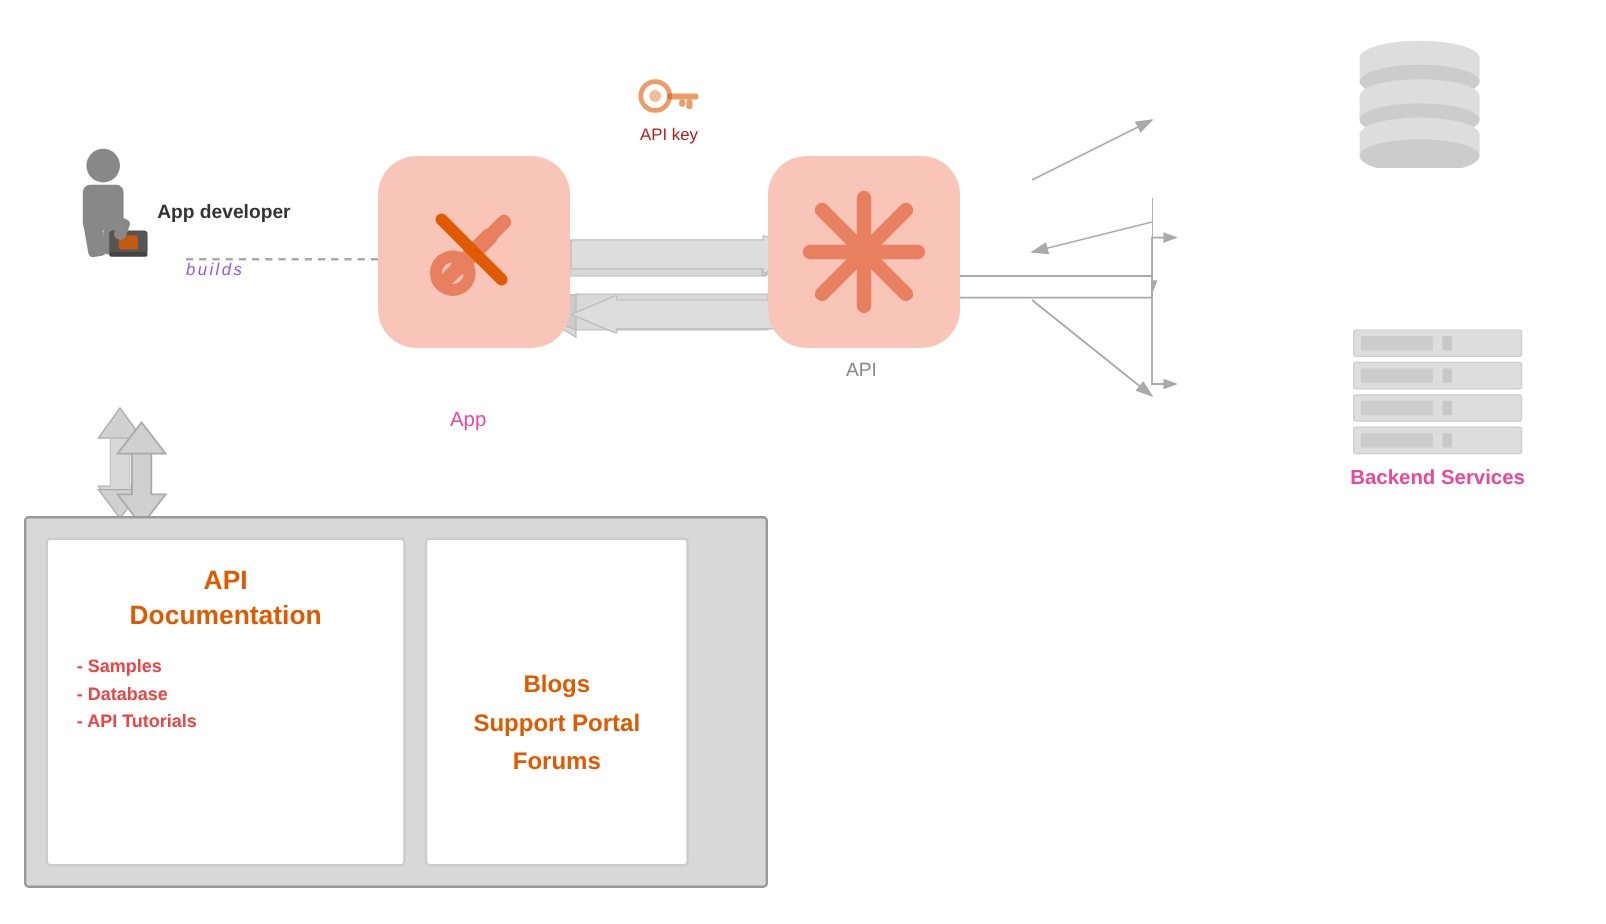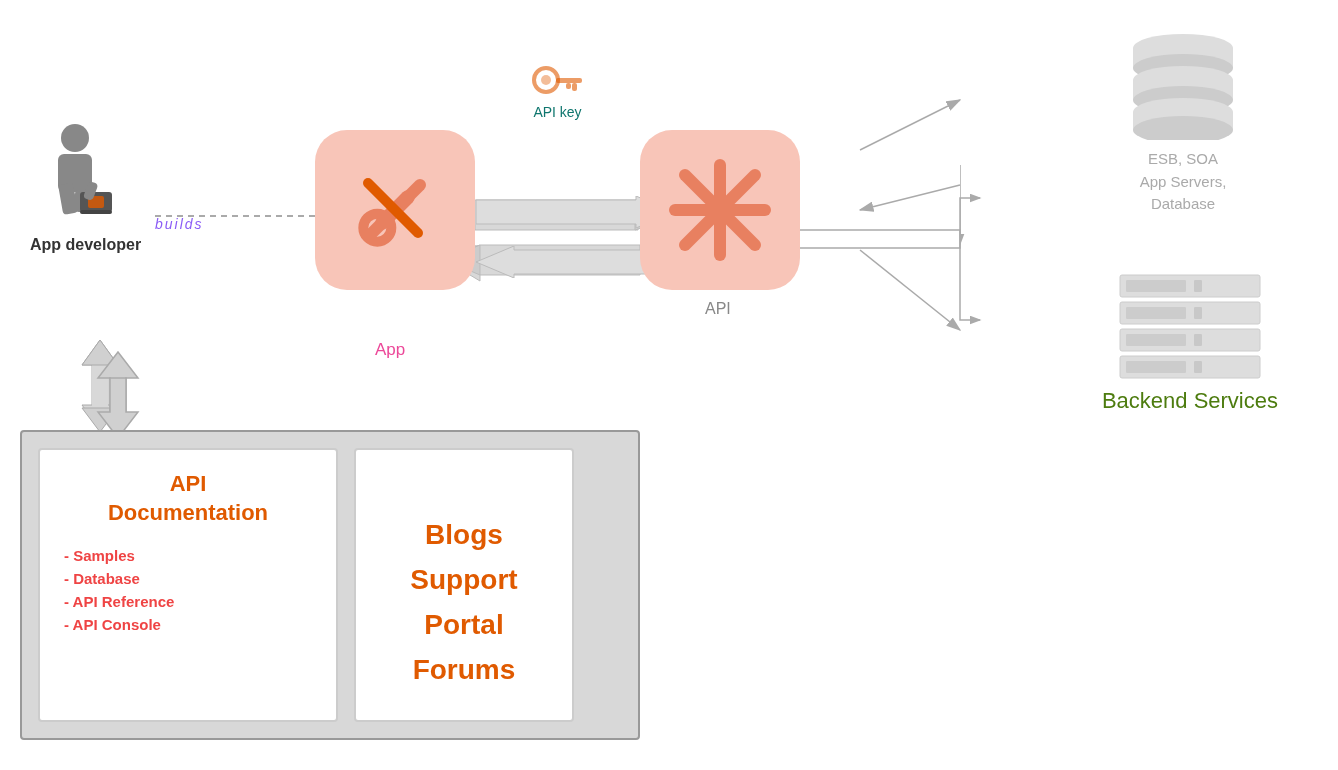--- a/index.html
+++ b/index.html
@@ -102,7 +102,7 @@
       align-items: center;
     }
     .api-key-text {
-      color: #0f766e;
+      color: #b91c1c;
       font-size: 14px;
       margin-top: 4px;
     }

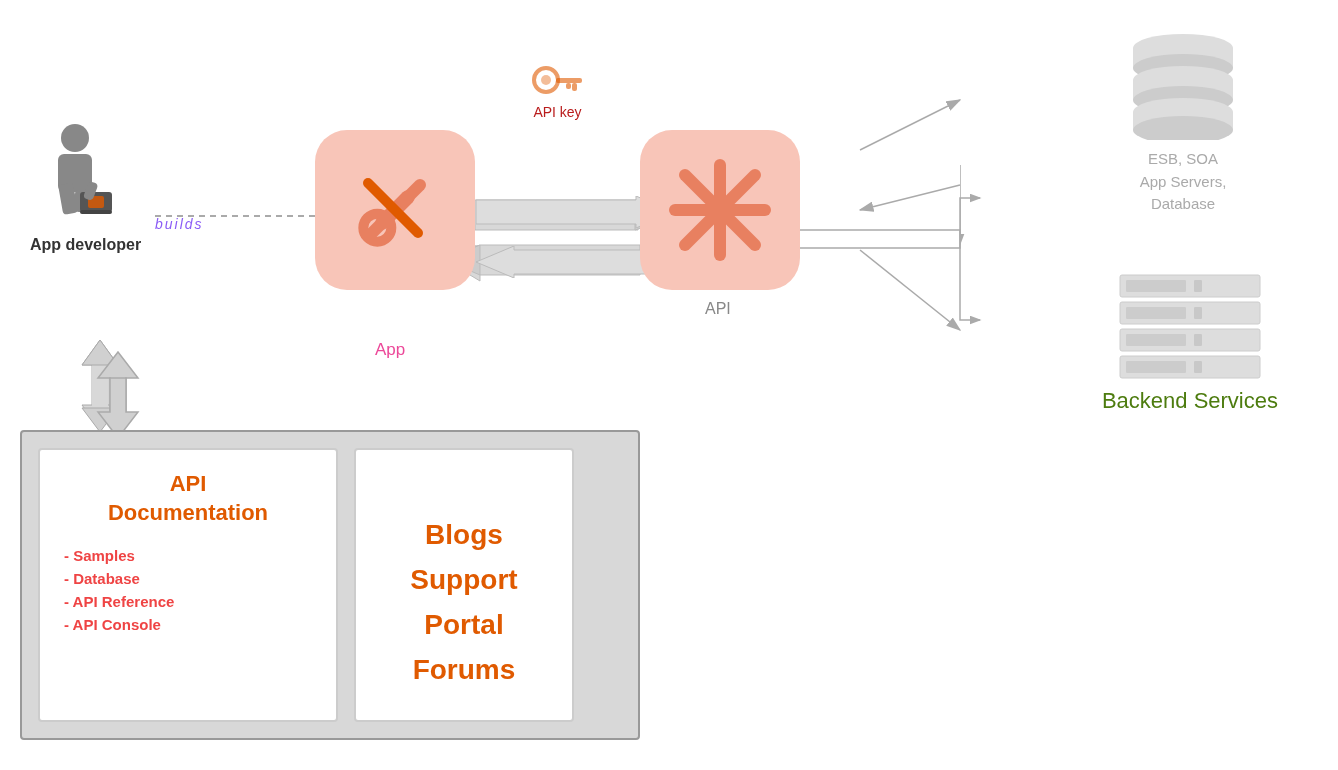--- a/index.html
+++ b/index.html
@@ -357,11 +357,6 @@
     <rect x="15" y="82" width="100" height="18" fill="#ddd"></rect>
     <ellipse cx="65" cy="100" rx="50" ry="14" fill="#ccc"></ellipse>
   </svg>
-  <div class="backend-label-top" style="color:#aaa; font-size:15px; text-align:center; line-height:1.5;">
-    <span style="white-space:pre-line;">ESB, SOA
-App Servers,
-Database</span>
-  </div>
 </div>
 
 <div class="backend-bottom">

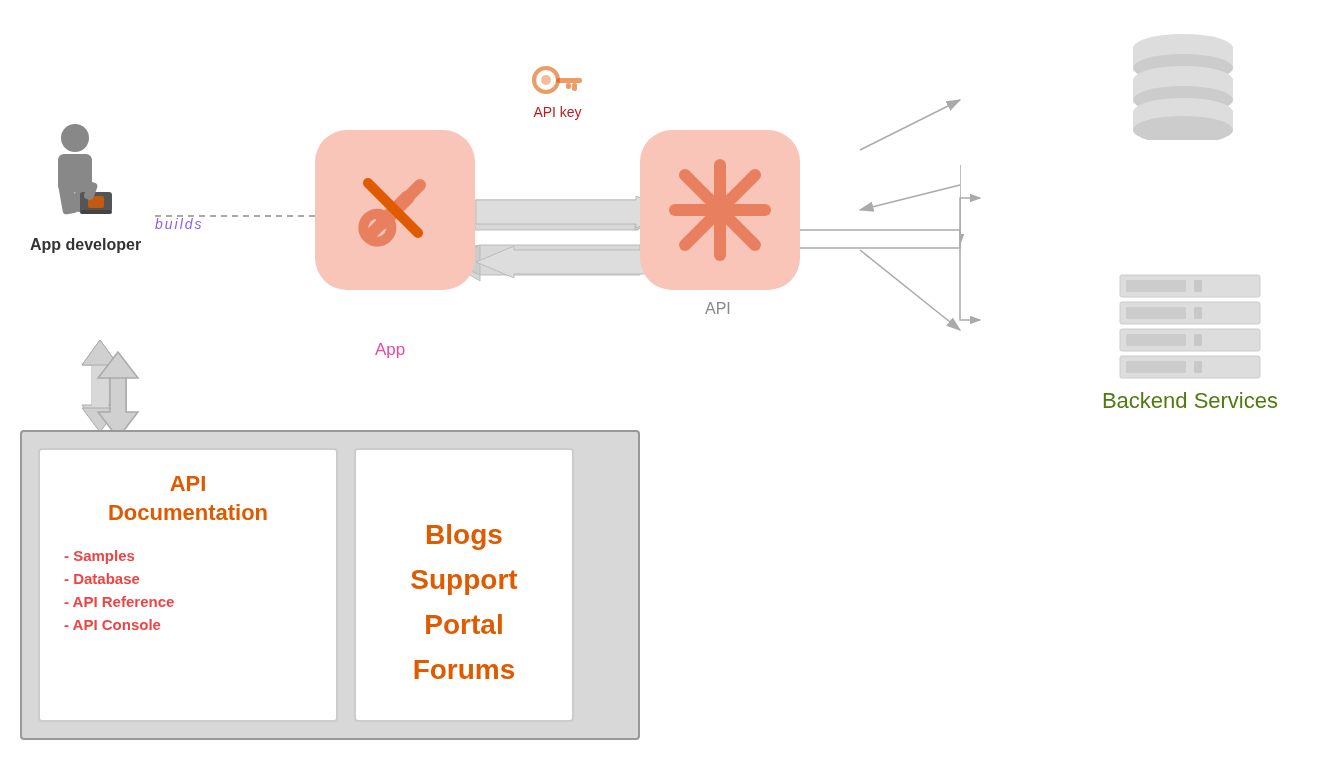--- a/index.html
+++ b/index.html
@@ -16,10 +16,10 @@
     .dev-figure {
       position: absolute;
       top: 120px;
-      left: 30px;
-      display: flex;
-      flex-direction: column;
-      align-items: flex-start;
+      left: 41px;
+      display: flex;
+      flex-direction: row;
+      align-items: center;
     }
     .dev-icon {
       width: 90px;

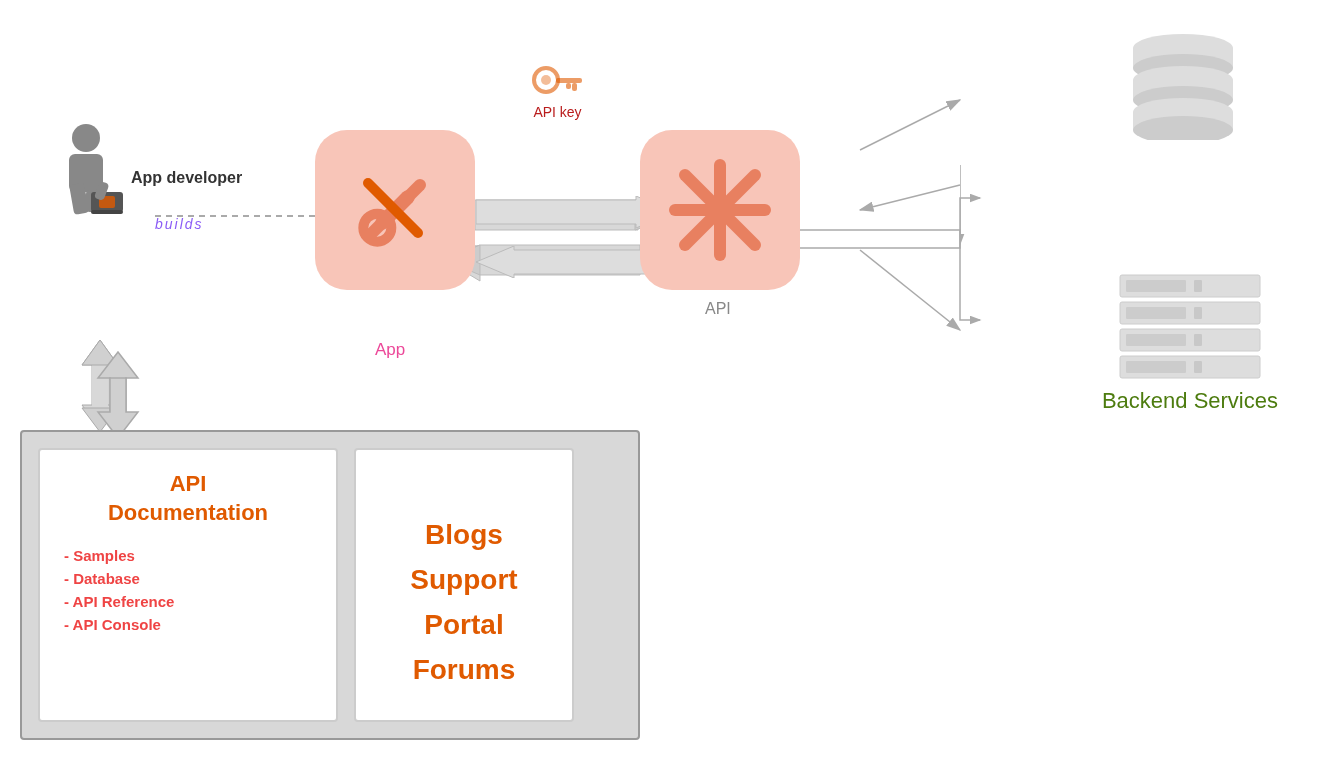--- a/index.html
+++ b/index.html
@@ -375,7 +375,7 @@
     <rect x="16" y="91" width="60" height="12" rx="1" fill="#ccc"></rect>
     <rect x="84" y="91" width="8" height="12" rx="1" fill="#c8c8c8"></rect>
   </svg>
-  <div class="backend-label-bottom" style="color:#4d7c0f; font-size:22px; font-weight:normal; text-align:center; margin-top:8px;">Backend Services</div>
+  <div class="backend-label-bottom" style="color:#ec4899; font-size:17px; font-weight:bold; text-align:center; margin-top:8px;">Backend Services</div>
 </div>
 
 <div style="position:absolute; top:188px; left:800px;">

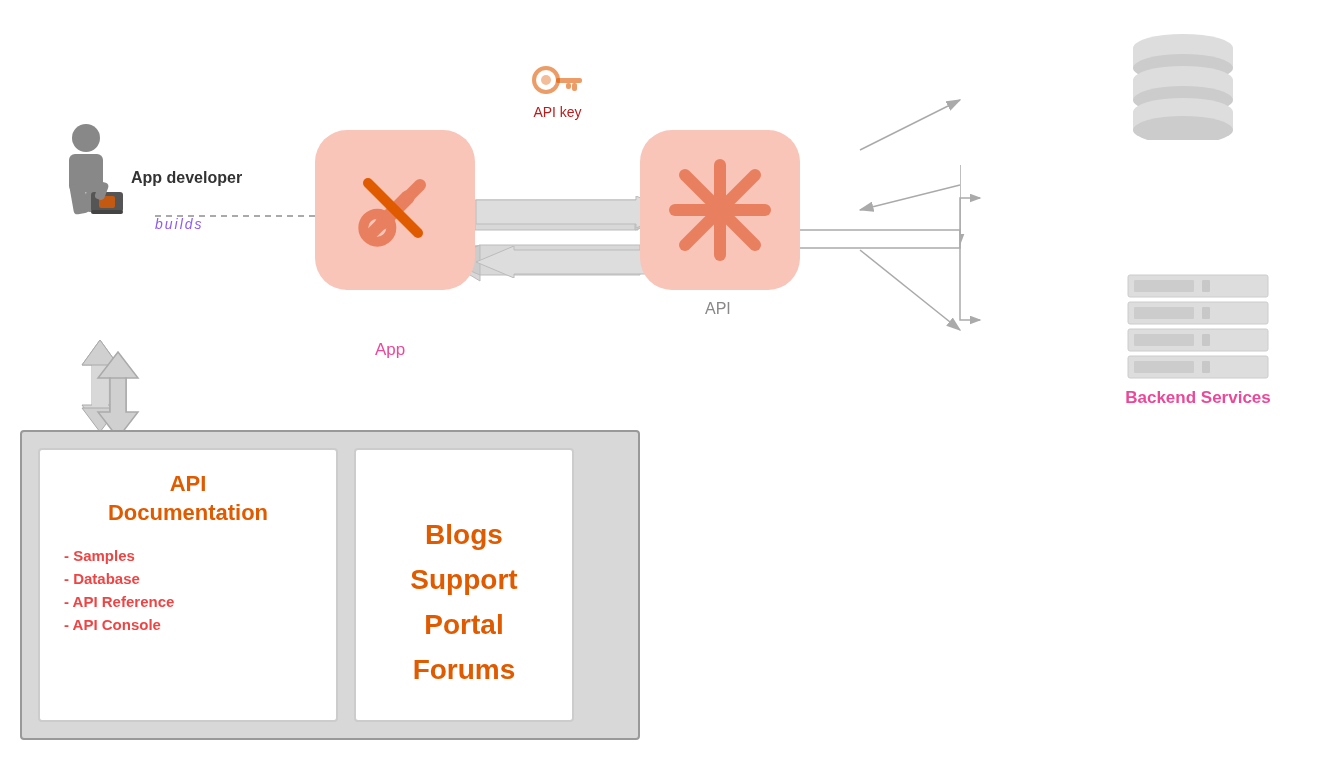--- a/index.html
+++ b/index.html
@@ -196,7 +196,7 @@
     }
     .community-title {
       color: #e05a00;
-      font-size: 28px;
+      font-size: 20px;
       font-weight: bold;
       text-align: center;
       line-height: 1.6;

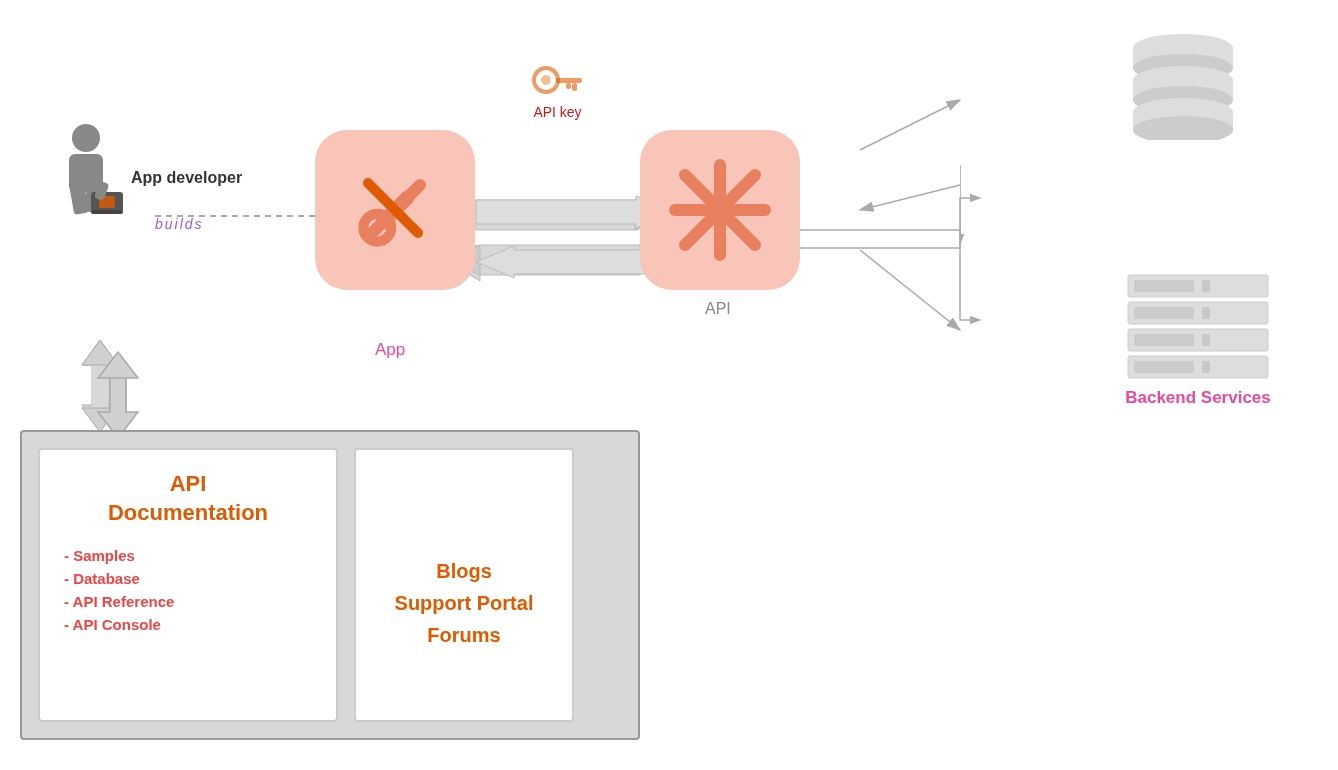--- a/index.html
+++ b/index.html
@@ -430,7 +430,7 @@
     <ul class="doc-list">
     <li>- Samples</li>
         <li>- Database</li>
-        <li>- API Reference</li>
+        <li>- API Tutorials</li>
         <li>- API Console</li>
       </ul>
   </div>

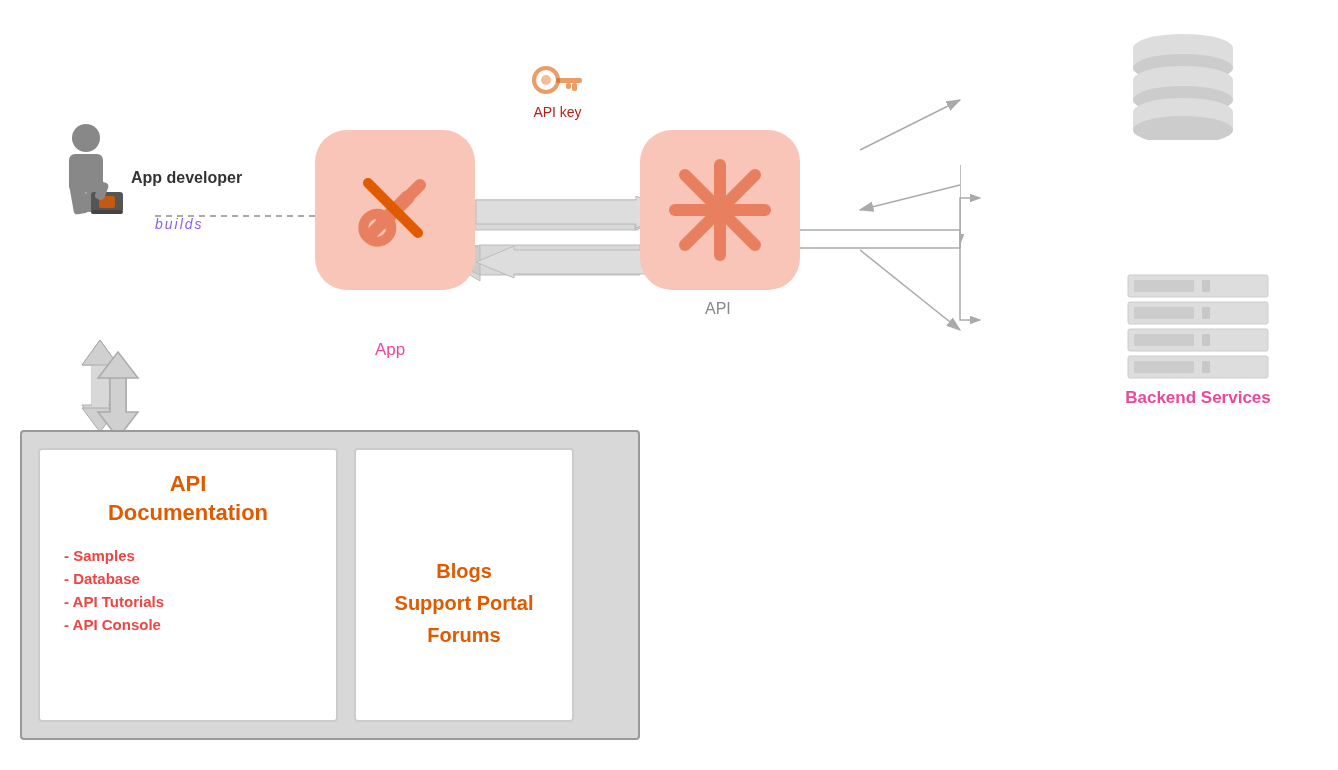--- a/index.html
+++ b/index.html
@@ -431,7 +431,6 @@
     <li>- Samples</li>
         <li>- Database</li>
         <li>- API Tutorials</li>
-        <li>- API Console</li>
       </ul>
   </div>
 

